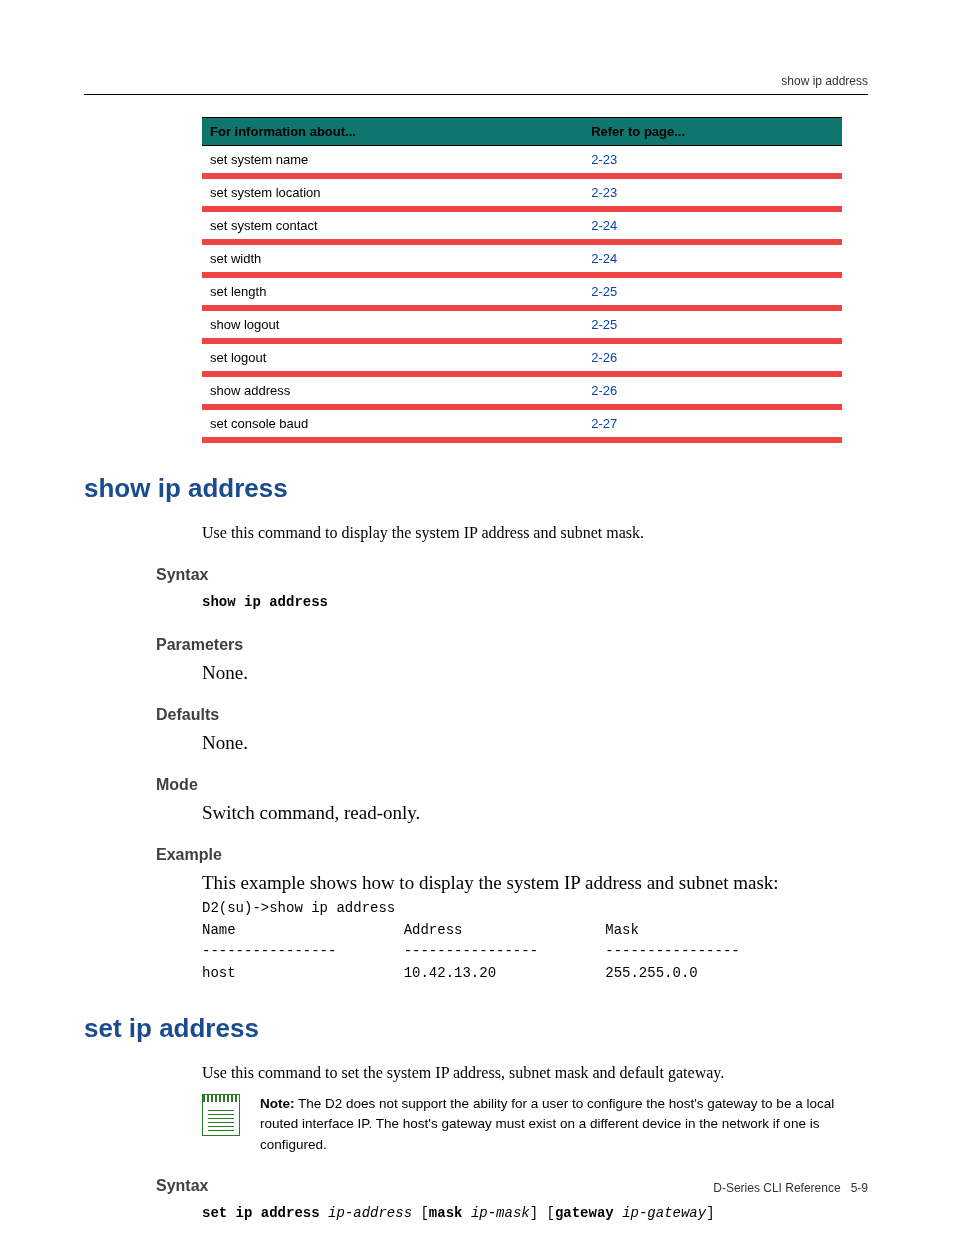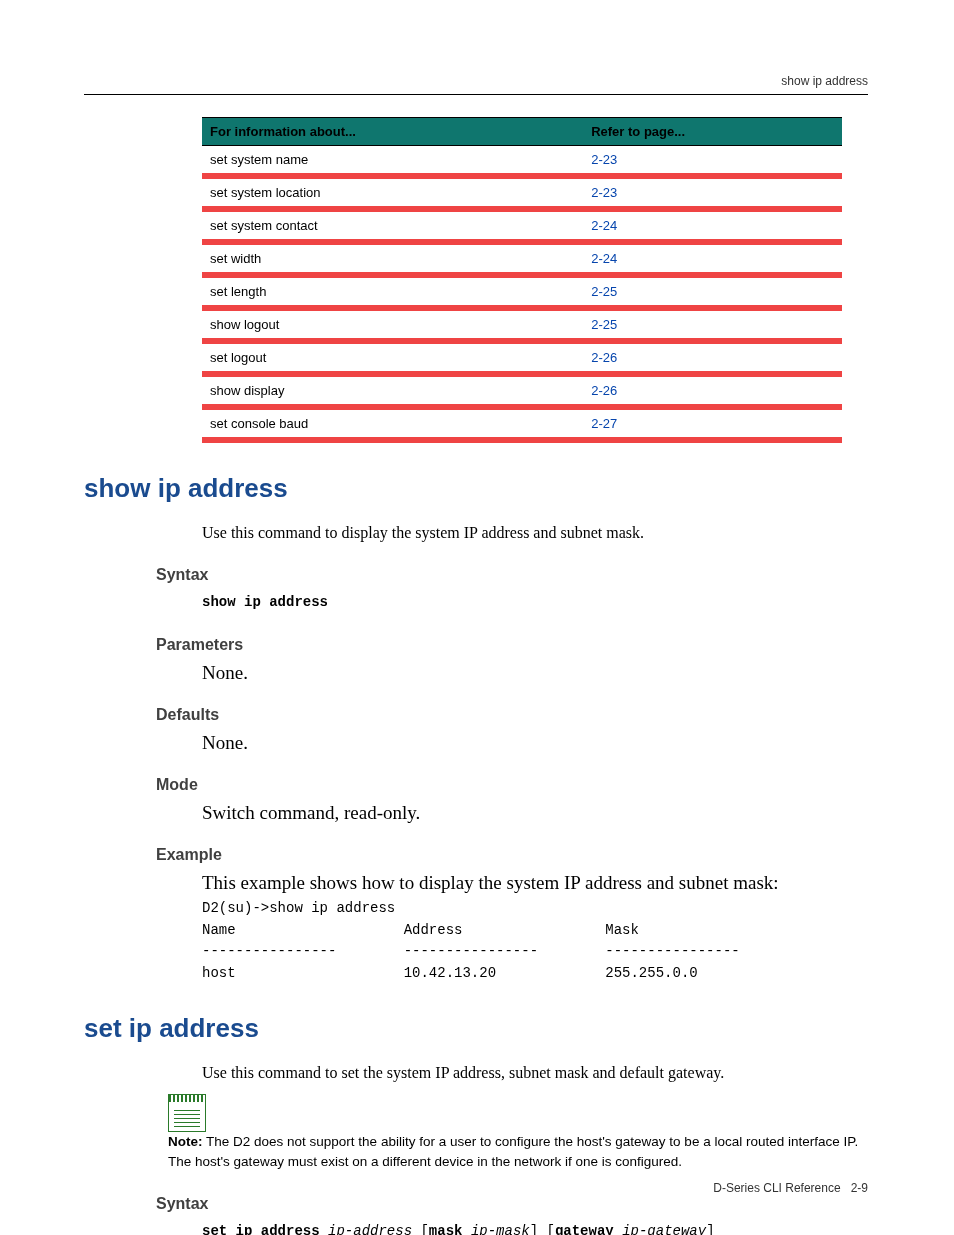--- a/index.html
+++ b/index.html
@@ -167,7 +167,7 @@
           <td class="rt pg">2-26</td>
         </tr>
         <tr>
-          <td>show display</td>
+          <td>show address</td>
           <td class="rt pg">2-26</td>
         </tr>
         <tr>

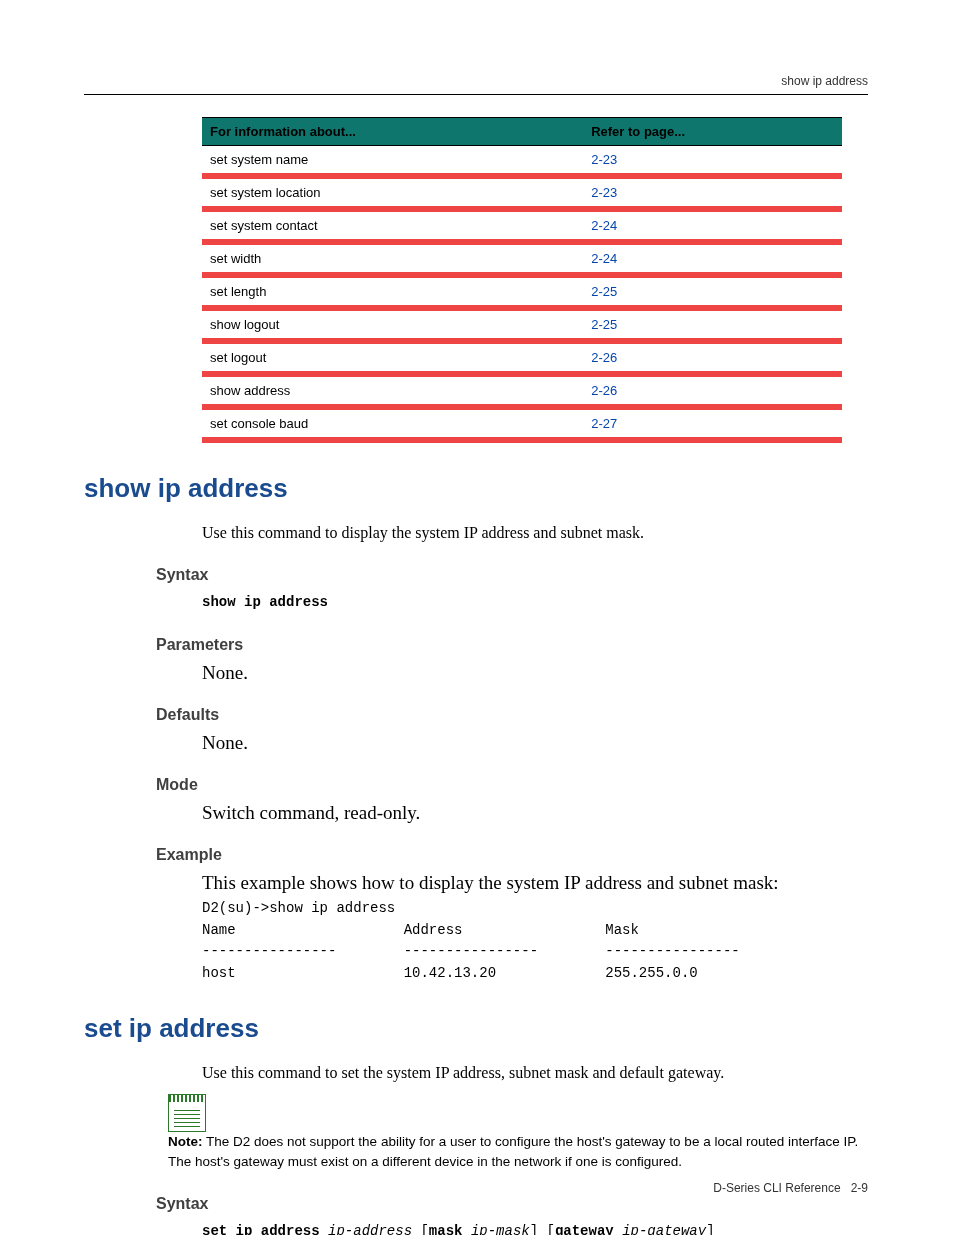--- a/index.html
+++ b/index.html
@@ -82,12 +82,11 @@
   pre.code .b { font-weight: bold; }
   pre.code .i { font-style: italic; }
   .note-row {
-    margin-left: 84px;
+    margin-left: 118px;
     margin-top: 10px;
     display: flex;
     align-items: flex-start;
-    gap: 0;
-    flex-direction: column;
+    gap: 20px;
   }
   .note-icon {
     width: 38px;

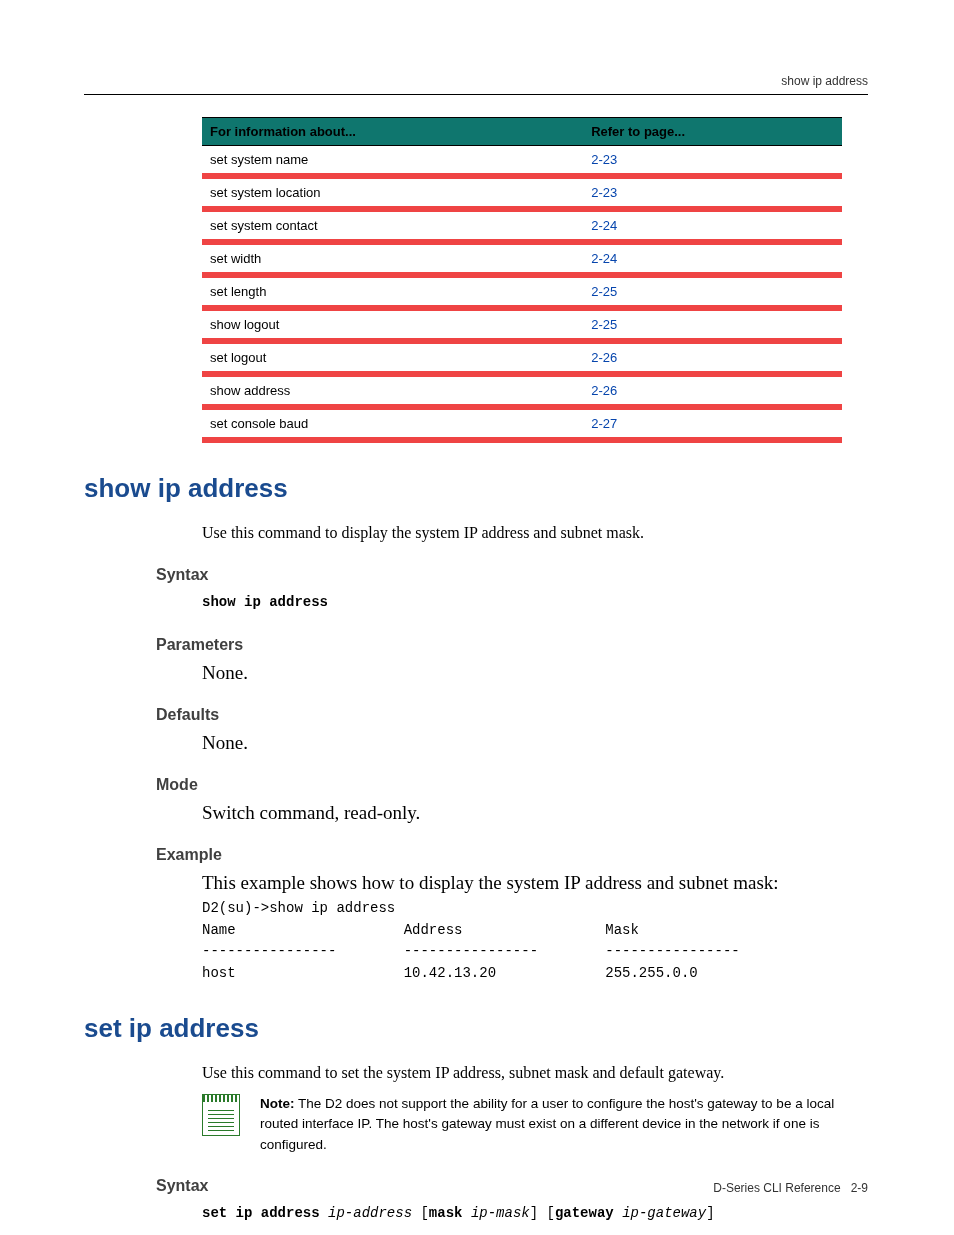--- a/index.html
+++ b/index.html
@@ -217,7 +217,7 @@
   <pre class="code"><span class="b">set ip address</span> <span class="i">ip-address</span> <span>[</span><span class="b">mask</span> <span class="i">ip-mask</span><span>]</span> <span>[</span><span class="b">gateway</span> <span class="i">ip-gateway</span><span>]</span></pre>
 
   <div class="footer">
-    <span>D-Series CLI Reference</span>&nbsp;&nbsp;&nbsp;<span>2-9</span>
+    <span>D-Series CLI Reference</span>&nbsp;&nbsp;&nbsp;<span>5-9</span>
   </div>
 
 </div>

